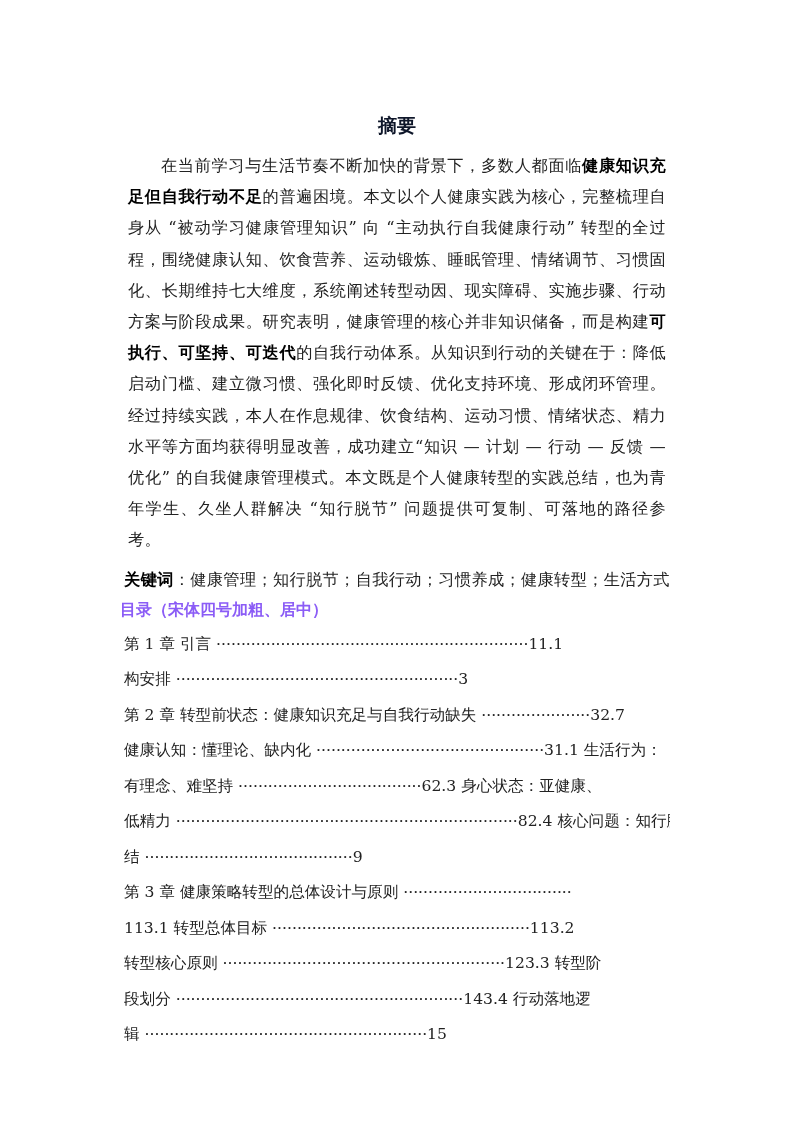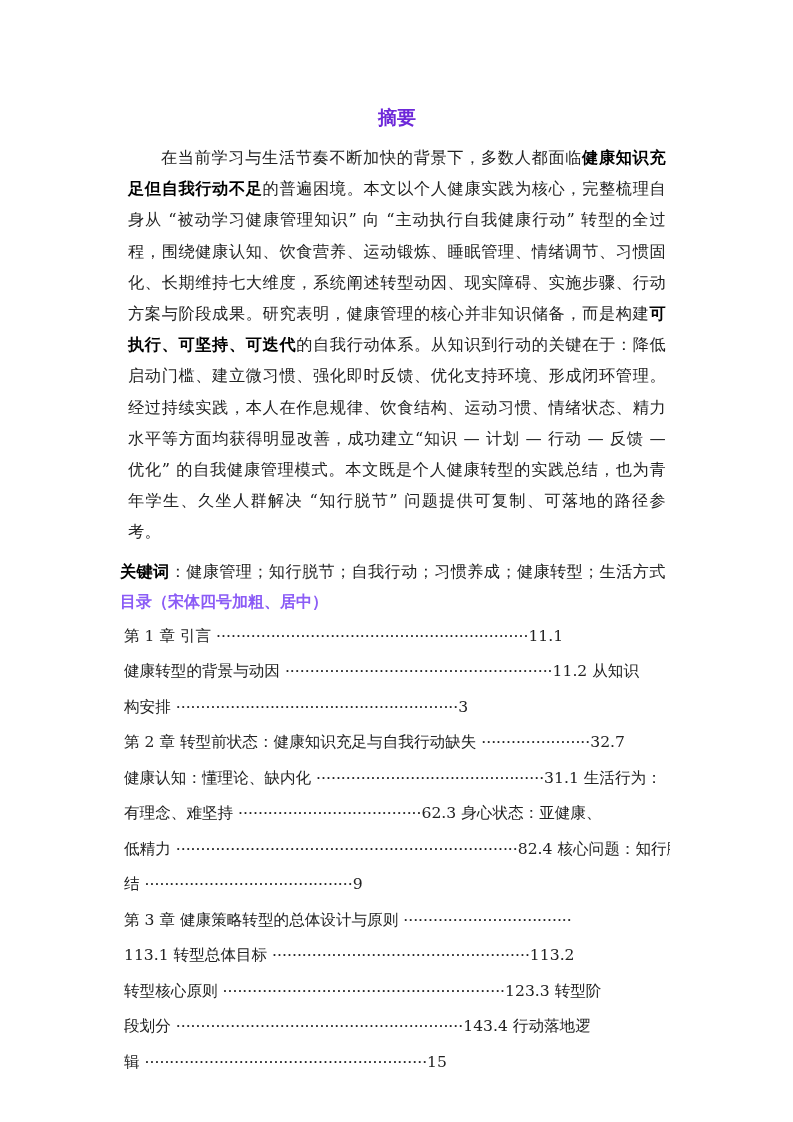--- a/index.html
+++ b/index.html
@@ -7,7 +7,7 @@
          font-family: "DejaVu Serif", "Liberation Serif", serif; color:#222; }
   .page { position:absolute; left:120px; top:100px; width:554px; }
   .title { text-align:center; font-family:"DejaVu Sans","Liberation Sans",sans-serif; font-weight:bold;
-           font-size:19px; color:#6d28d9; height:34px; line-height:34px; margin-top:0; }
+           font-size:19px; color:#0f172a; height:34px; line-height:34px; margin-top:8px; }
   .para { font-size:16.2px; line-height:31.2px; text-align:justify; text-align-last:left; margin:8px; letter-spacing:0.35px; }
   .indent { text-indent:33px; }
   .b { font-family:"DejaVu Sans","Liberation Sans",sans-serif; font-weight:bold; color:#000; }

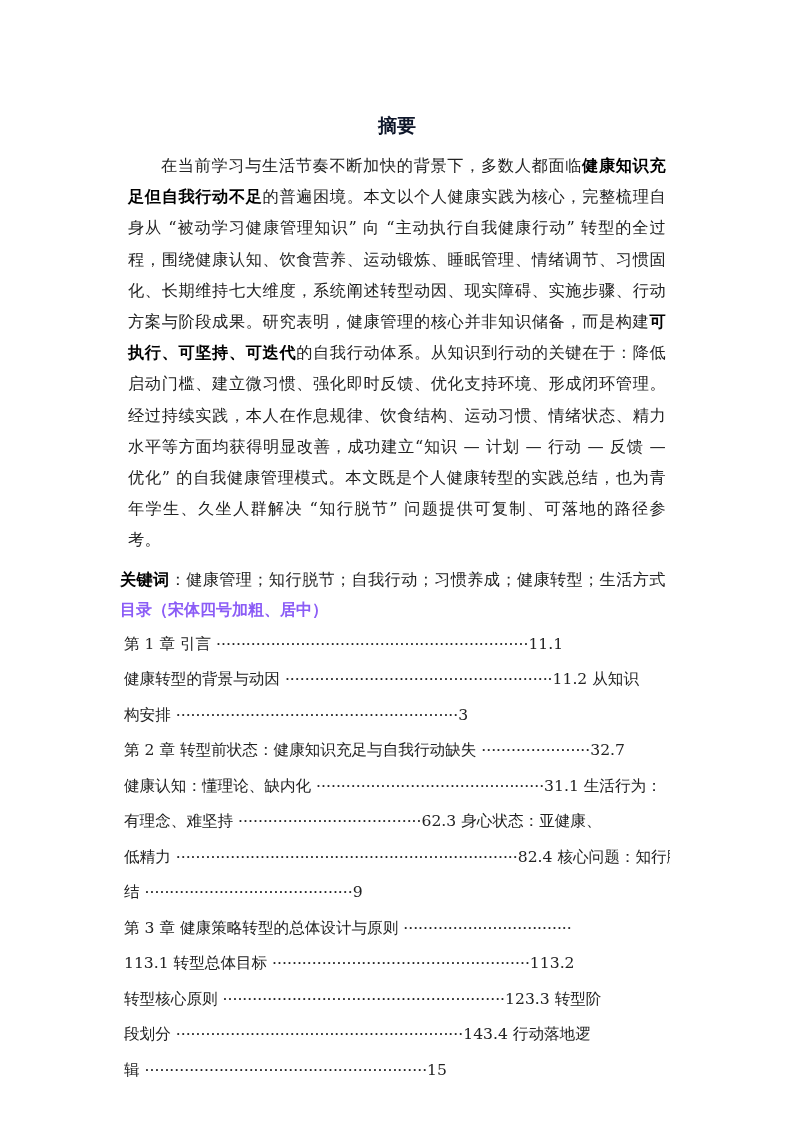--- a/index.html
+++ b/index.html
@@ -11,7 +11,7 @@
   .para { font-size:16.2px; line-height:31.2px; text-align:justify; text-align-last:left; margin:8px; letter-spacing:0.35px; }
   .indent { text-indent:33px; }
   .b { font-family:"DejaVu Sans","Liberation Sans",sans-serif; font-weight:bold; color:#000; }
-  .kw { font-size:16.2px; line-height:31px; margin:0; letter-spacing:0.35px; }
+  .kw { font-size:16.2px; line-height:31px; margin:0; letter-spacing:0.35px;text-align:center; }
   .kw .lbl { font-family:"DejaVu Sans","Liberation Sans",sans-serif; font-weight:bold; color:#000; }
   .toc-title { font-family:"DejaVu Sans","Liberation Sans",sans-serif; font-weight:bold; font-size:16px; color:#8b5cf6; line-height:30px; margin:0; }
   .toc-line { font-size:15.6px; line-height:31.5px; margin:4px; white-space:nowrap; overflow:hidden; color:#222; }

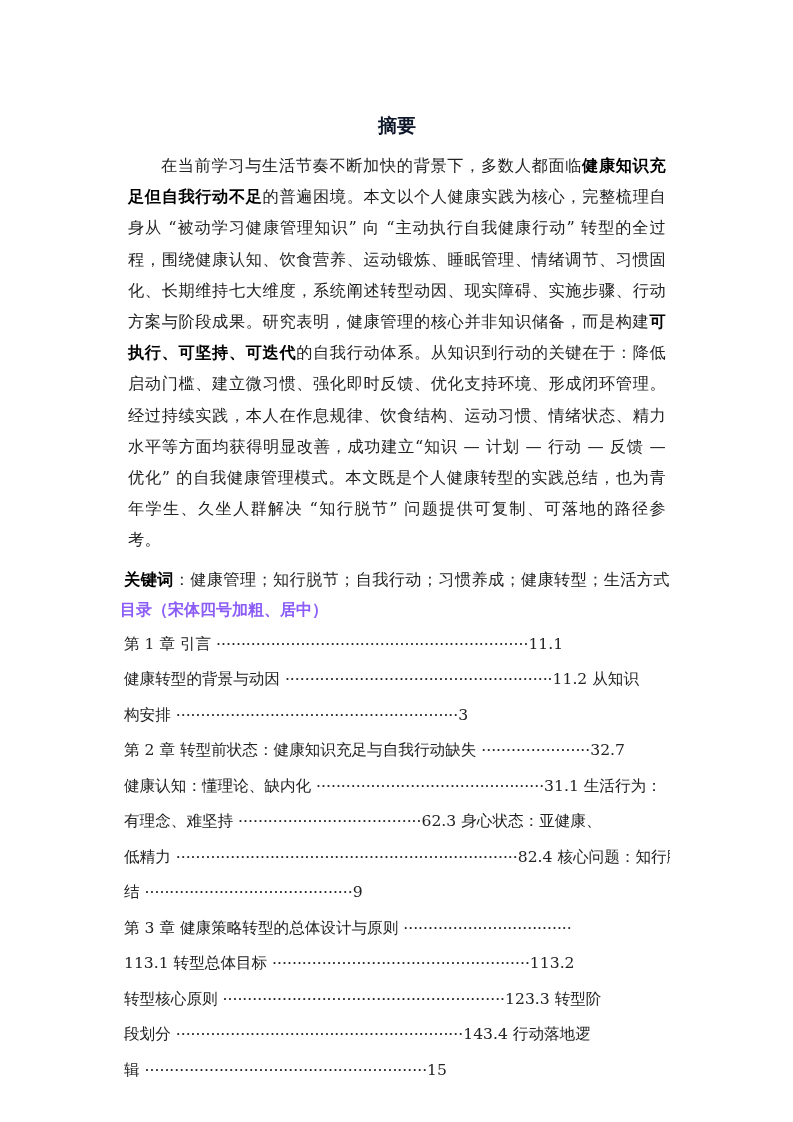--- a/index.html
+++ b/index.html
@@ -35,7 +35,6 @@
 
   <div class="toc-block">
     <p class="toc-line">第 1 章 引言 ·······························································11.1</p>
-    <p class="toc-line">健康转型的背景与动因 ······················································11.2 从知识</p>
     <p class="toc-line">构安排 ·························································3</p>
   </div>
 

